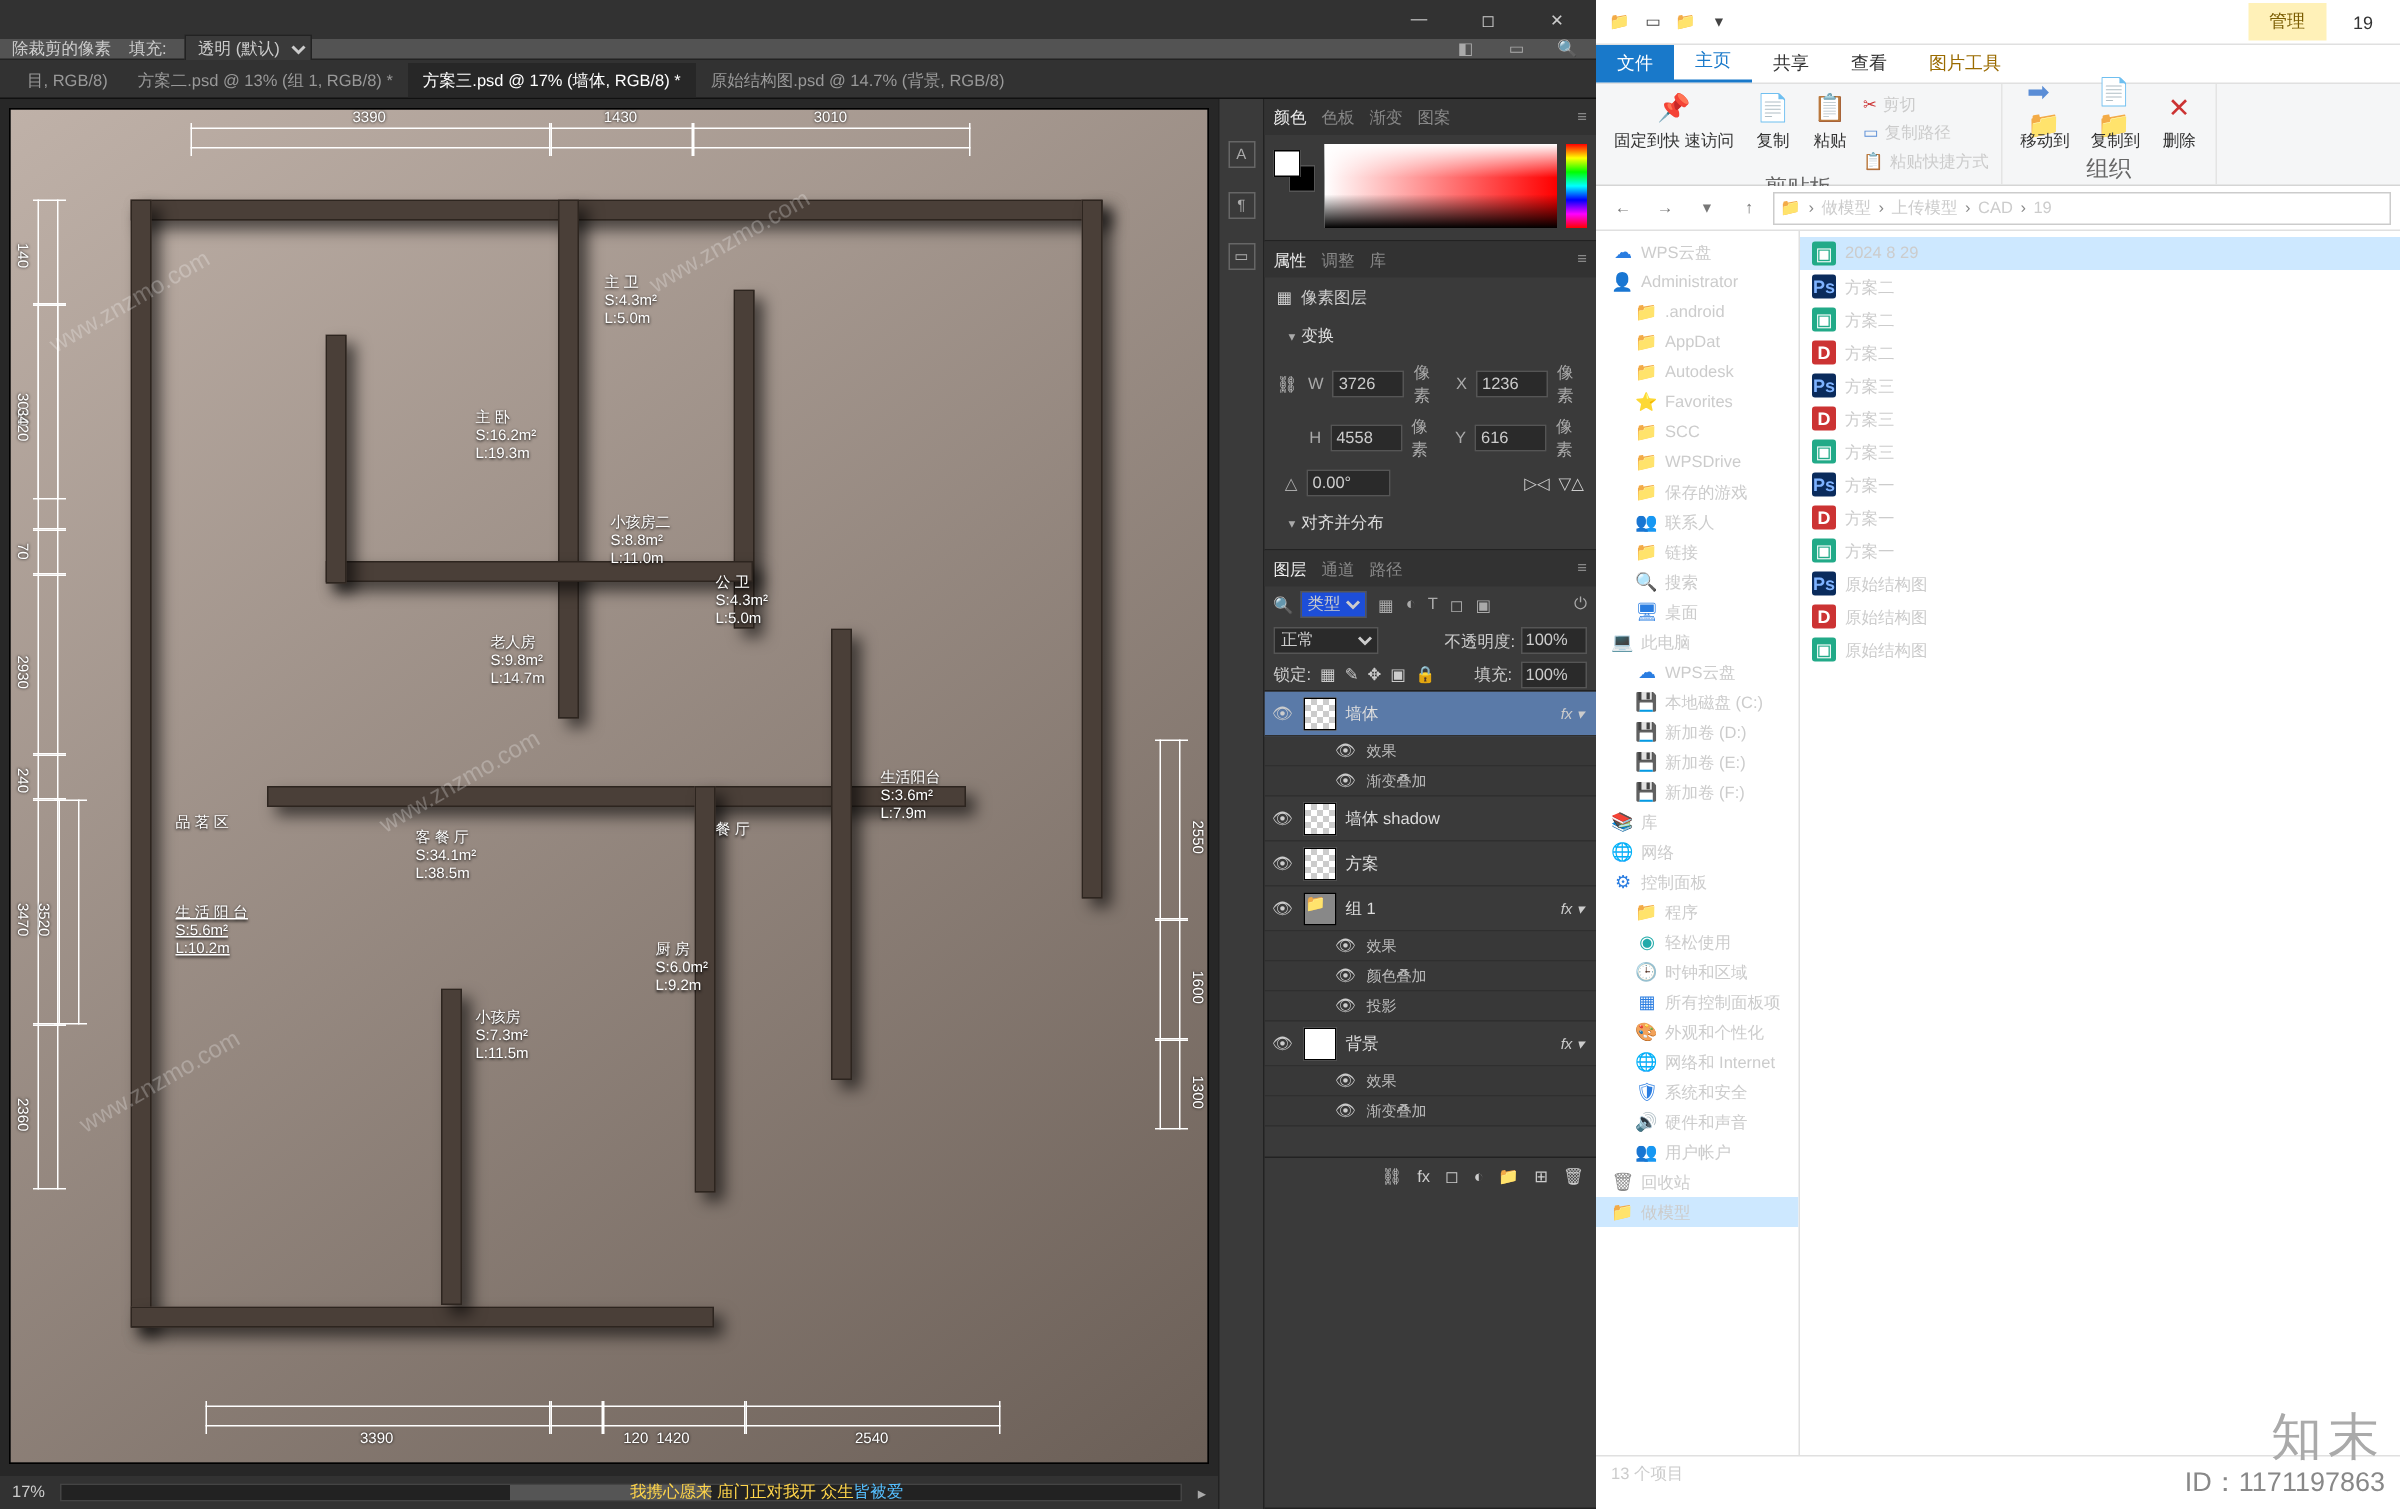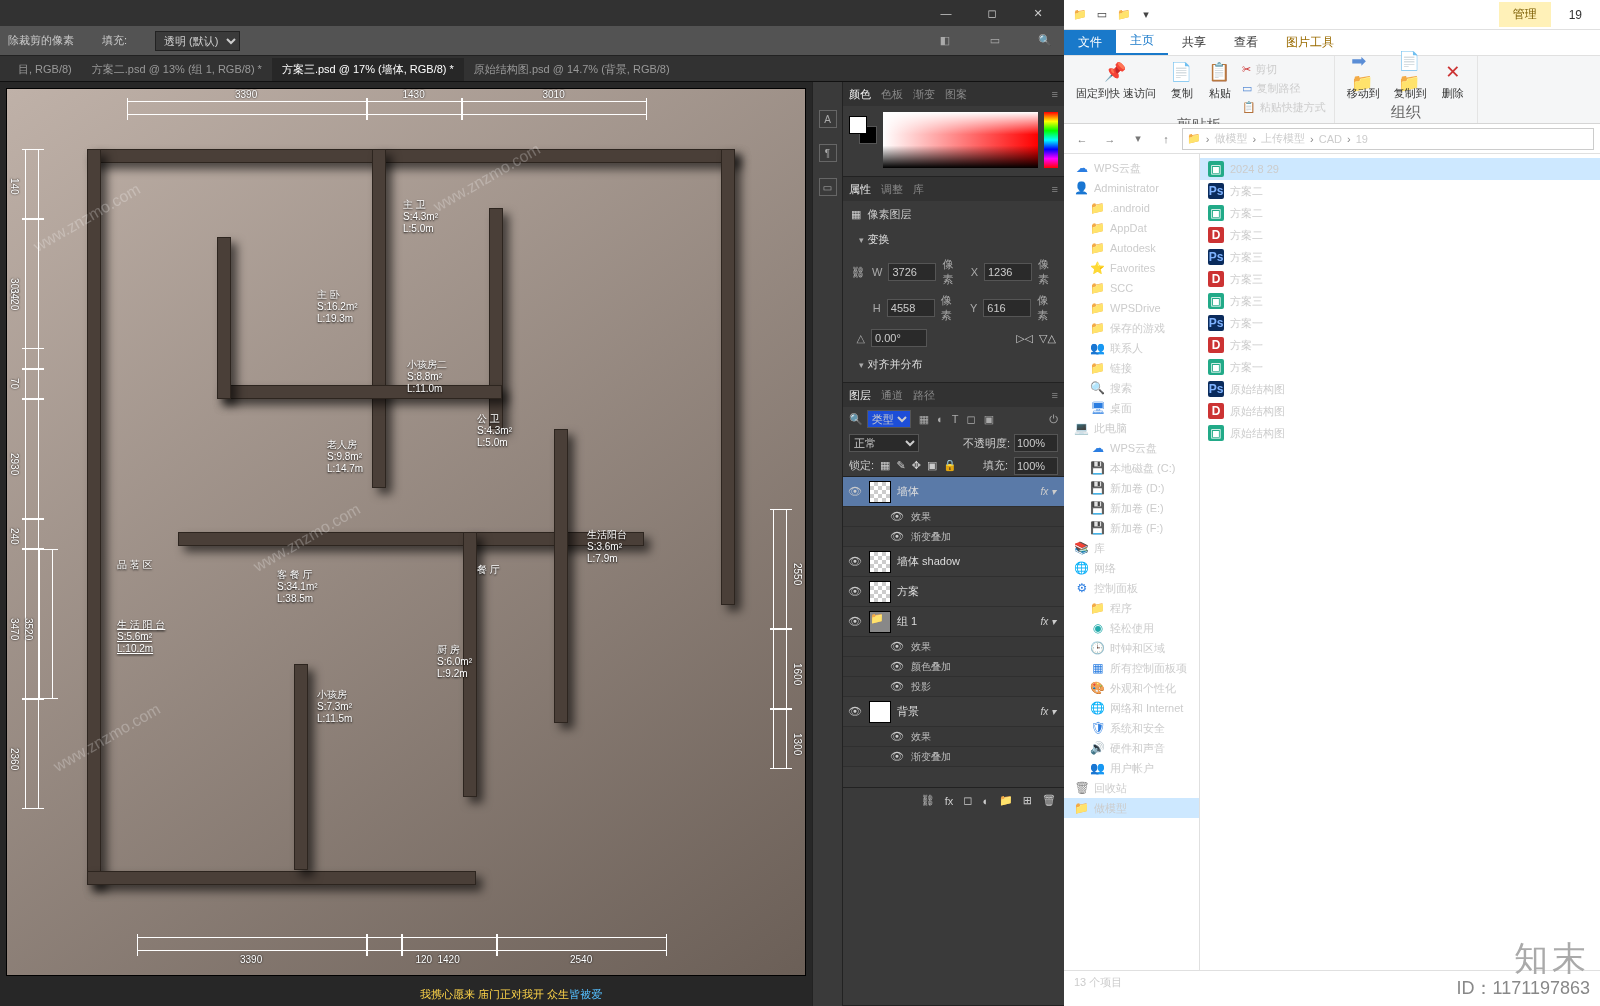--- a/index.html
+++ b/index.html
@@ -11,7 +11,7 @@
 
 .ps-titlebar{height:26px;background:#323232;display:flex;justify-content:flex-end;align-items:center;padding-right:4px;gap:2px}
 .ps-titlebar .wbtn{width:44px;height:24px;display:flex;align-items:center;justify-content:center;color:#ccc}
-.ps-options{height:30px;background:#535353;display:flex;align-items:center;padding:0 8px;gap:28px;border-bottom:1px solid #222}
+.ps-options{height:14px;background:#535353;display:flex;align-items:center;padding:0 8px;gap:12px;border-bottom:1px solid #222}
 .ps-options select{background:#3a3a3a;color:#ccc;border:1px solid #222;height:20px;font-size:11px;padding:0 4px}
 .ps-options .lbl{color:#ccc}
 .ps-options .spacer{flex:1}

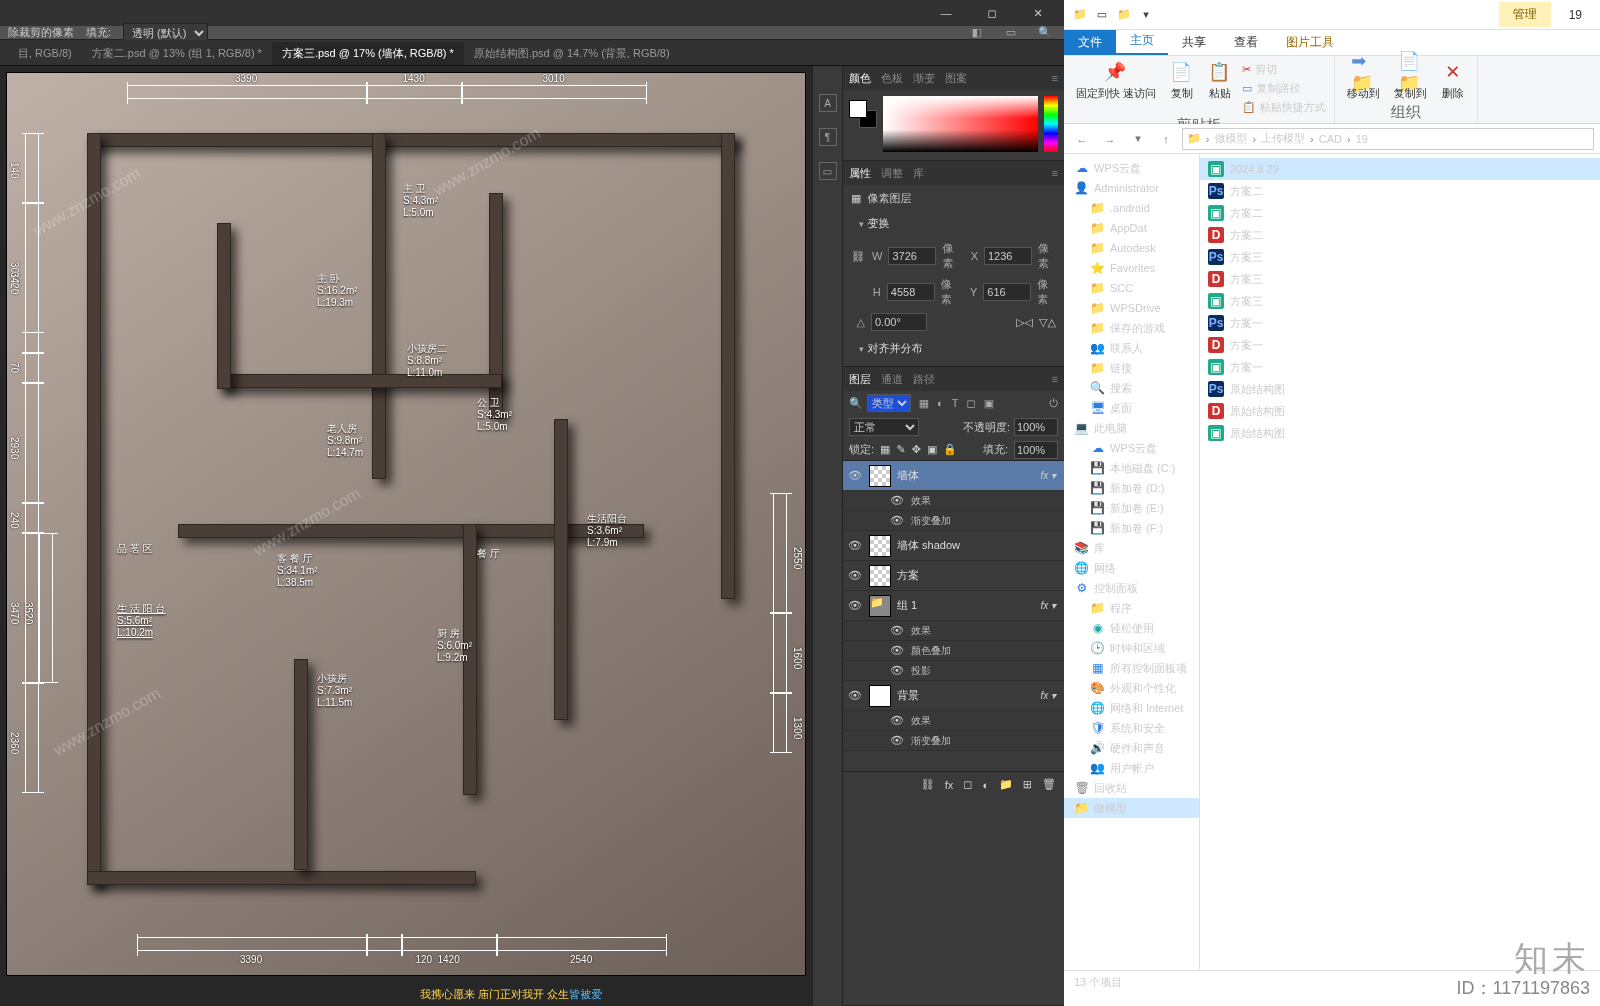--- a/index.html
+++ b/index.html
@@ -223,7 +223,7 @@
               <div class="room-lbl" style="left: 400px; top: 270px;">小孩房二
 S:8.8m²
 L:11.0m</div>
-              <div class="room-lbl" style="left: 470px; top: 324px;">公 卫
+              <div class="room-lbl" style="left: 470px; top: 310px;">公 卫
 S:4.3m²
 L:5.0m</div>
               <div class="room-lbl" style="left: 320px; top: 350px;">老人房

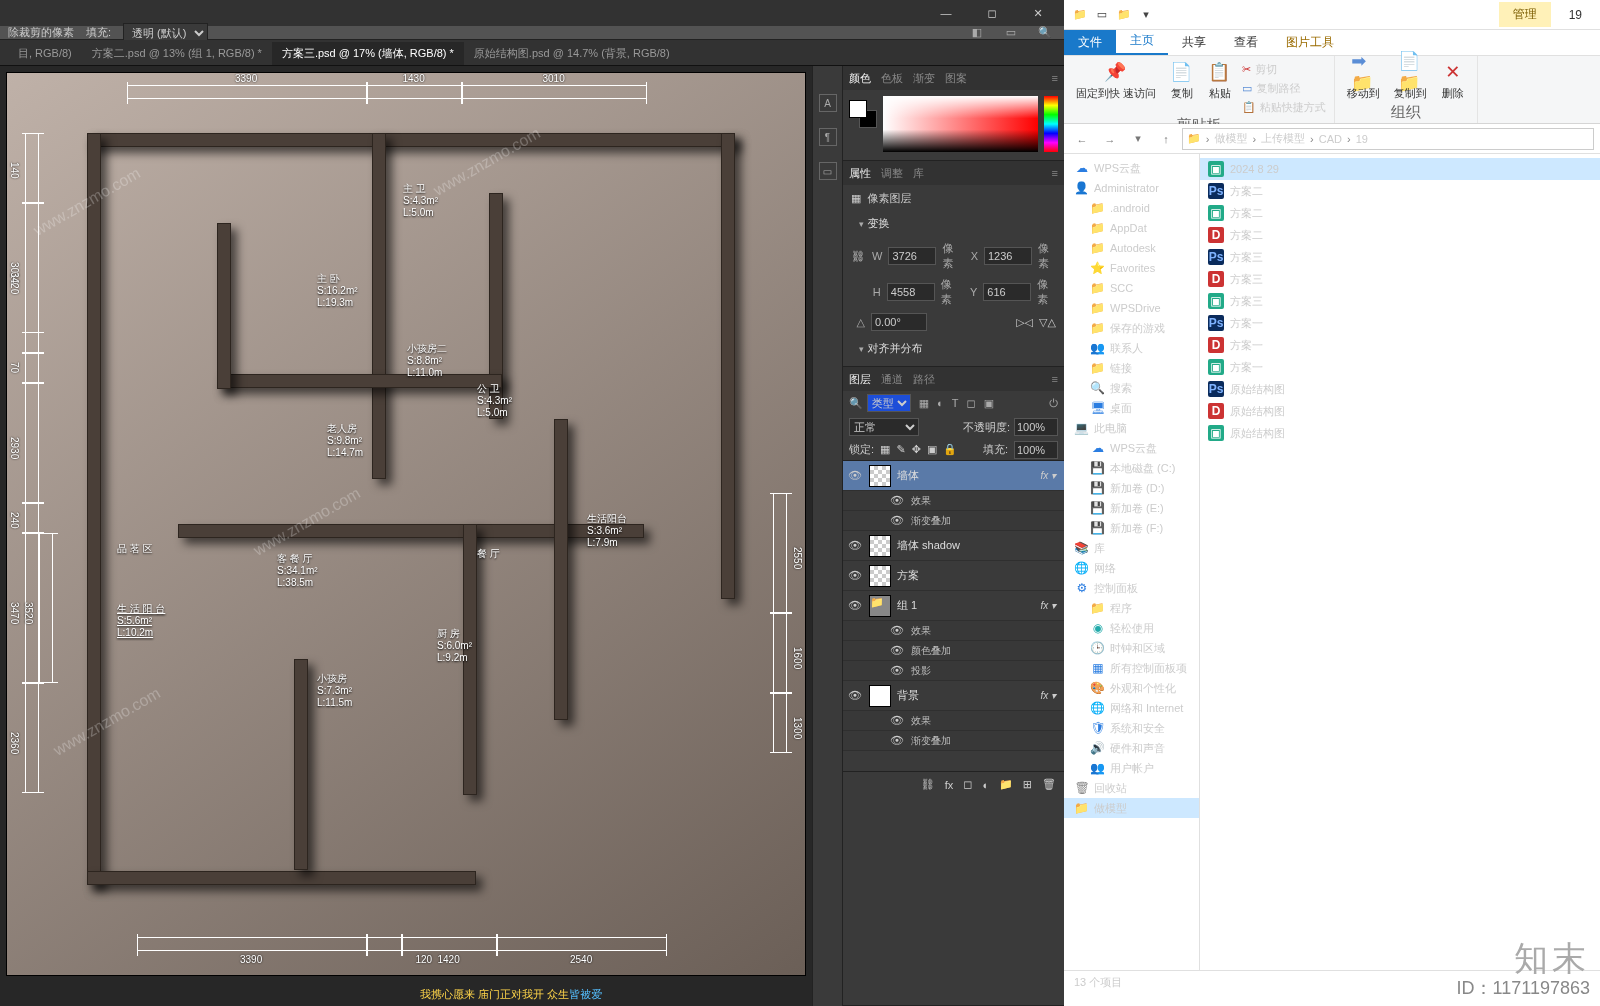--- a/index.html
+++ b/index.html
@@ -253,6 +253,13 @@
         <div class="wm-diag" style="left:240px;top:440px">www.znzmo.com</div>
         <div class="wm-diag" style="left:40px;top:640px">www.znzmo.com</div>
       </div>
+      <div class="status">
+        <span>17%</span>
+        <div class="scroll">
+              <div class="thumb"></div>
+            </div>
+        <span style="color:#aaa">▸</span>
+      </div>
       <div class="subtitle">
         <span class="y">我携心愿来 庙门正对我开 众生</span><span class="b">皆被爱</span>
       </div>

